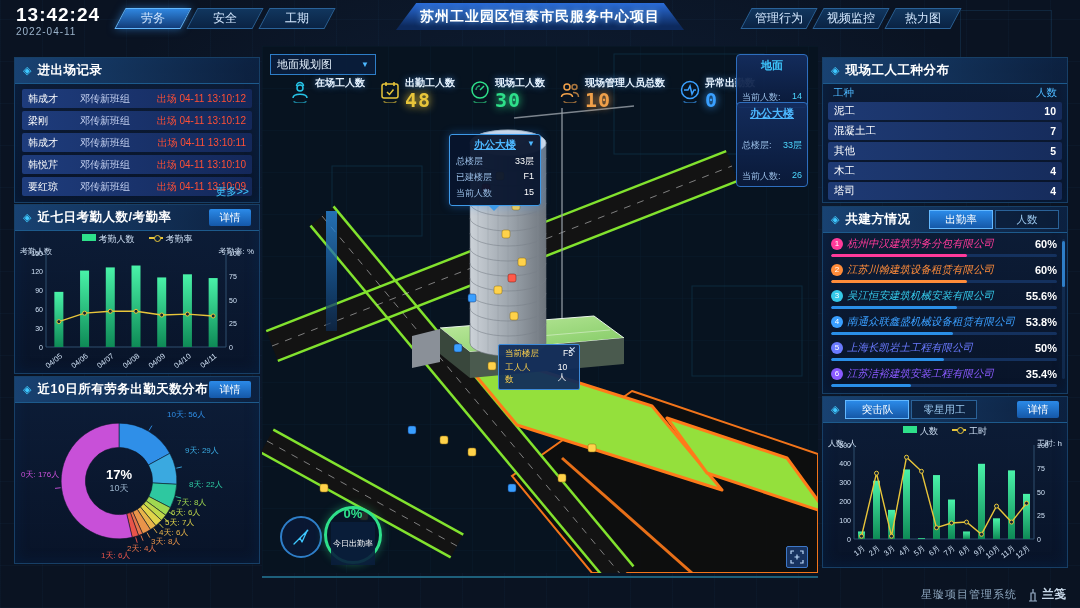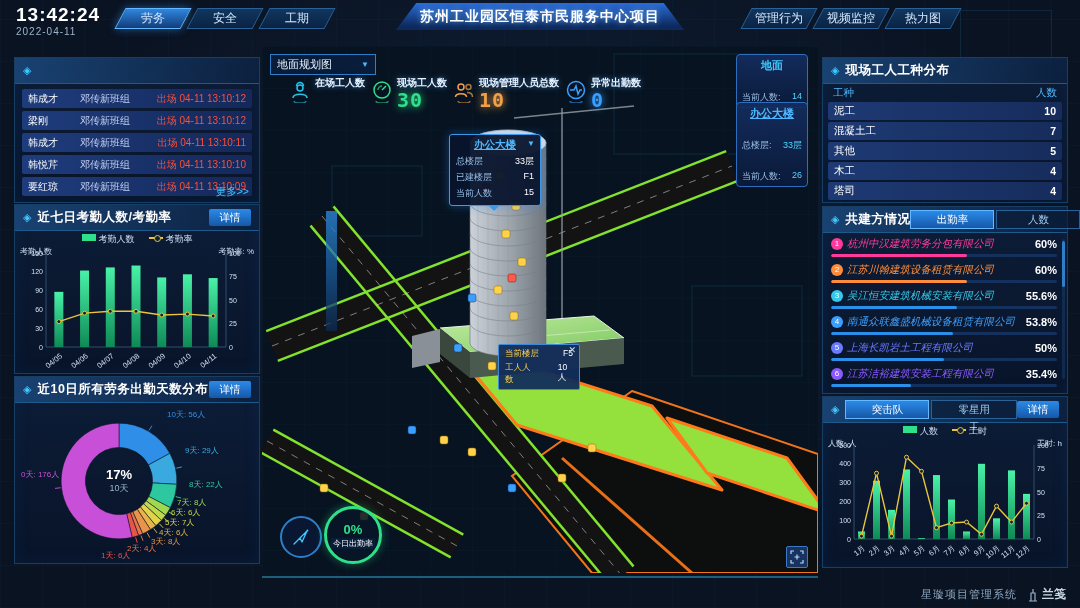--- a/index.html
+++ b/index.html
@@ -160,6 +160,7 @@
   <div class="panel" style="left:14px;top:57px;height:144px;">
     <div class="panel-h">
       <span class="ph-icon"></span>
+      <span class="ph-title">进出场记录</span>
     </div>
     <div class="e-body">
       <div class="e-row">

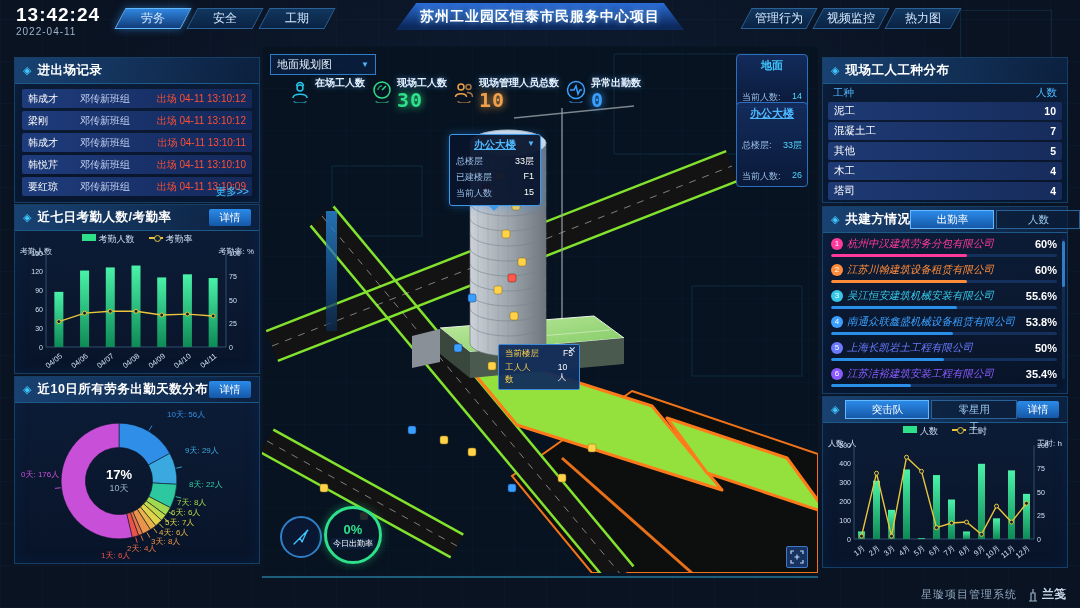--- a/index.html
+++ b/index.html
@@ -95,7 +95,7 @@
   .dropdown .cap{flex:1;}
   .caret{color:#4db8ff;font-size:8px;}
   .caret::before{content:"▼";}
-  .stats{position:absolute;left:26px;top:30px;display:flex;gap:5px;}
+  .stats{position:absolute;left:26px;top:30px;display:flex;gap:13px;}
   .stat{display:flex;align-items:flex-start;color:var(--c);}
   .s-icon{width:24px;height:24px;margin:3px 3px 0 0;flex:none;}
   .s-label{display:block;color:#e8f4ff;font-size:10px;font-weight:bold;white-space:nowrap;

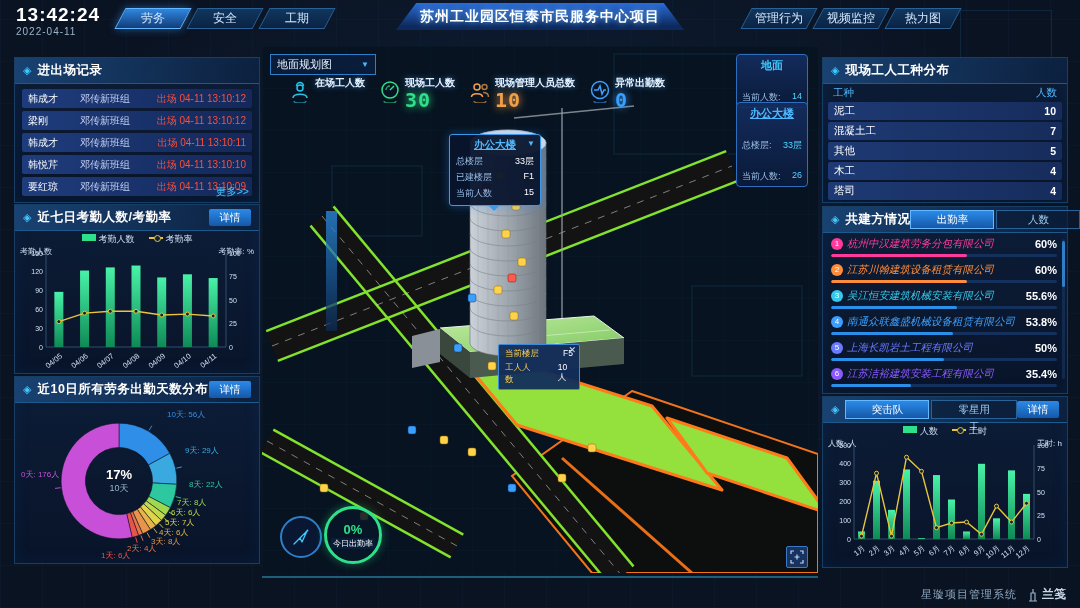--- a/index.html
+++ b/index.html
@@ -435,6 +435,19 @@
         <div class="s-txt">
             <span class="s-label">在场工人数</span>
             <span class="s-num"></span>
+          </div>
+      </div>
+      <div class="stat" style="--c: #e8c53a;">
+        <svg class="s-icon" viewBox="0 0 24 24" fill="none" stroke="currentColor" stroke-width="1.5">
+          <rect x="4" y="5" width="16" height="14" rx="2"></rect>
+            <line x1="8" y1="3" x2="8" y2="7"></line>
+            <line x1="16" y1="3" x2="16" y2="7"></line>
+            <polyline points="9,13 11.5,15.5 15.5,10.5"></polyline>
+            <path d="M6,22 a6,2 0 0 0 12,0" opacity="0.6"></path>
+        </svg>
+        <div class="s-txt">
+            <span class="s-label">出勤工人数</span>
+            <span class="s-num">48</span>
           </div>
       </div>
       <div class="stat" style="--c: #2ee08a;">

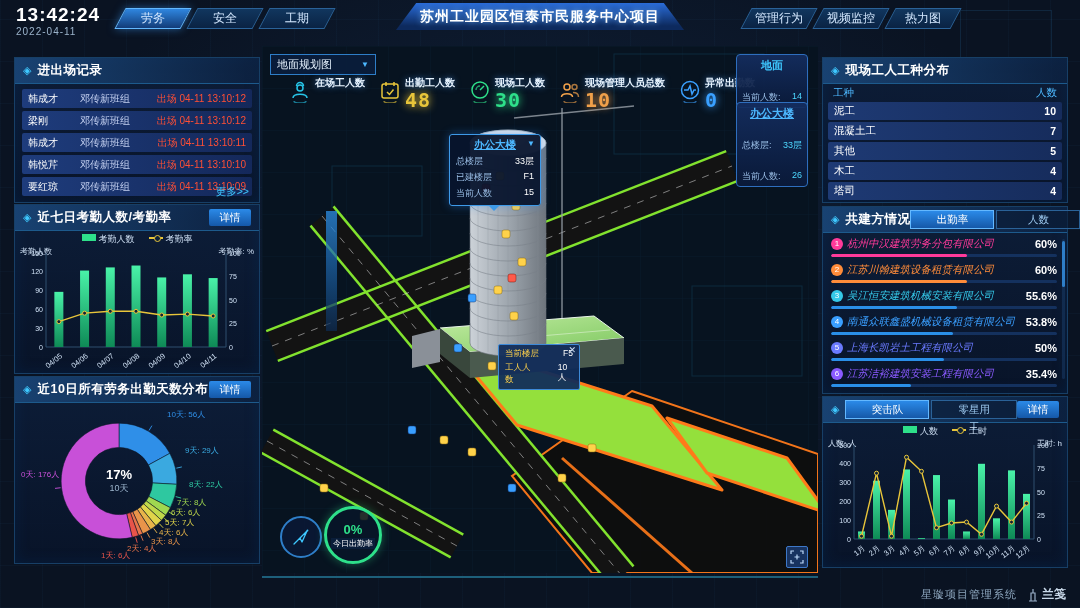--- a/index.html
+++ b/index.html
@@ -72,7 +72,7 @@
   .w-row .wv{color:#fff;font-weight:bold;}
   
   .seg{display:flex;gap:2px;}
-  .seg-btn{min-width:40px;padding:0 21px;height:17px;line-height:17px;font-size:10.5px;text-align:center;
+  .seg-btn{min-width:40px;padding:0 11px;height:17px;line-height:17px;font-size:10.5px;text-align:center;
     border:1px solid #2a6298;color:#9cc8ee;cursor:pointer;background:rgba(10,26,52,.6);}
   .seg-btn.active{background:linear-gradient(180deg,#2b8ae8,#1558a8);color:#fff;border-color:#63b8ff;}
   .p-body{padding:4px 10px 0 8px;height:152px;overflow:hidden;position:relative;}

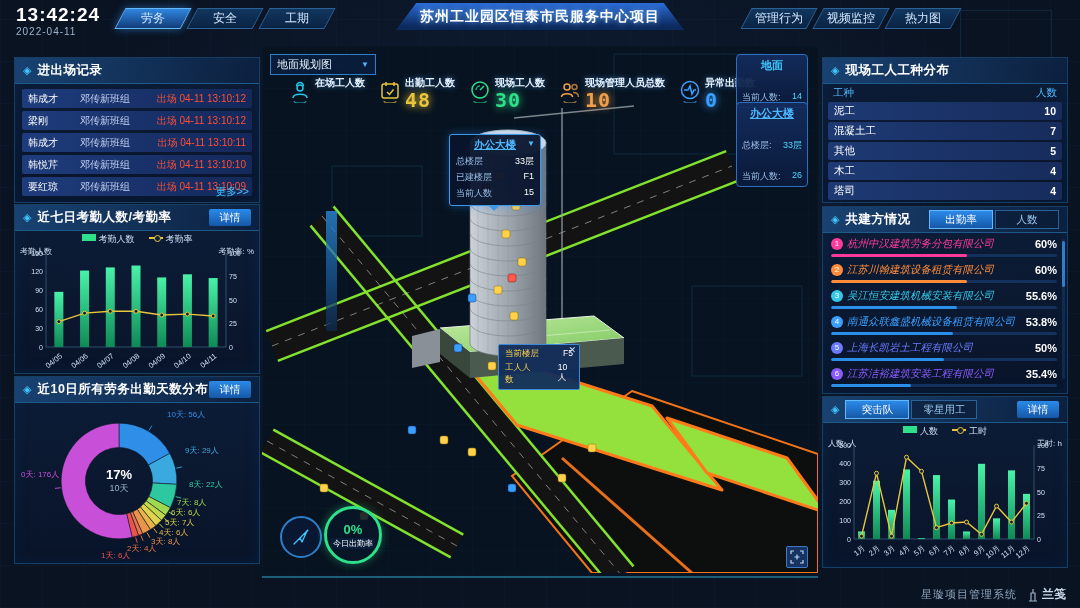--- a/index.html
+++ b/index.html
@@ -129,7 +129,7 @@
     background:rgba(8,22,40,.88);display:flex;flex-direction:column;align-items:center;justify-content:center;
     box-shadow:0 0 10px rgba(46,224,138,.4);}
   .ring-val{color:#2ee08a;font-weight:bold;font-size:13px;}
-  .ring-label{color:#fff;font-size:8px;background:rgba(10,30,60,.9);padding:0 2px;margin-top:1px;white-space:nowrap;}
+  .ring-label{color:#fff;font-size:8px;background:rgba(10,30,60,.9);padding:16px 2px;margin-top:1px;white-space:nowrap;}
   .fs{position:absolute;left:524px;top:500px;width:22px;height:22px;box-sizing:border-box;
     background:rgba(25,55,105,.9);border:1px solid #3e78c8;border-radius:2px;display:flex;
     align-items:center;justify-content:center;cursor:pointer;}

